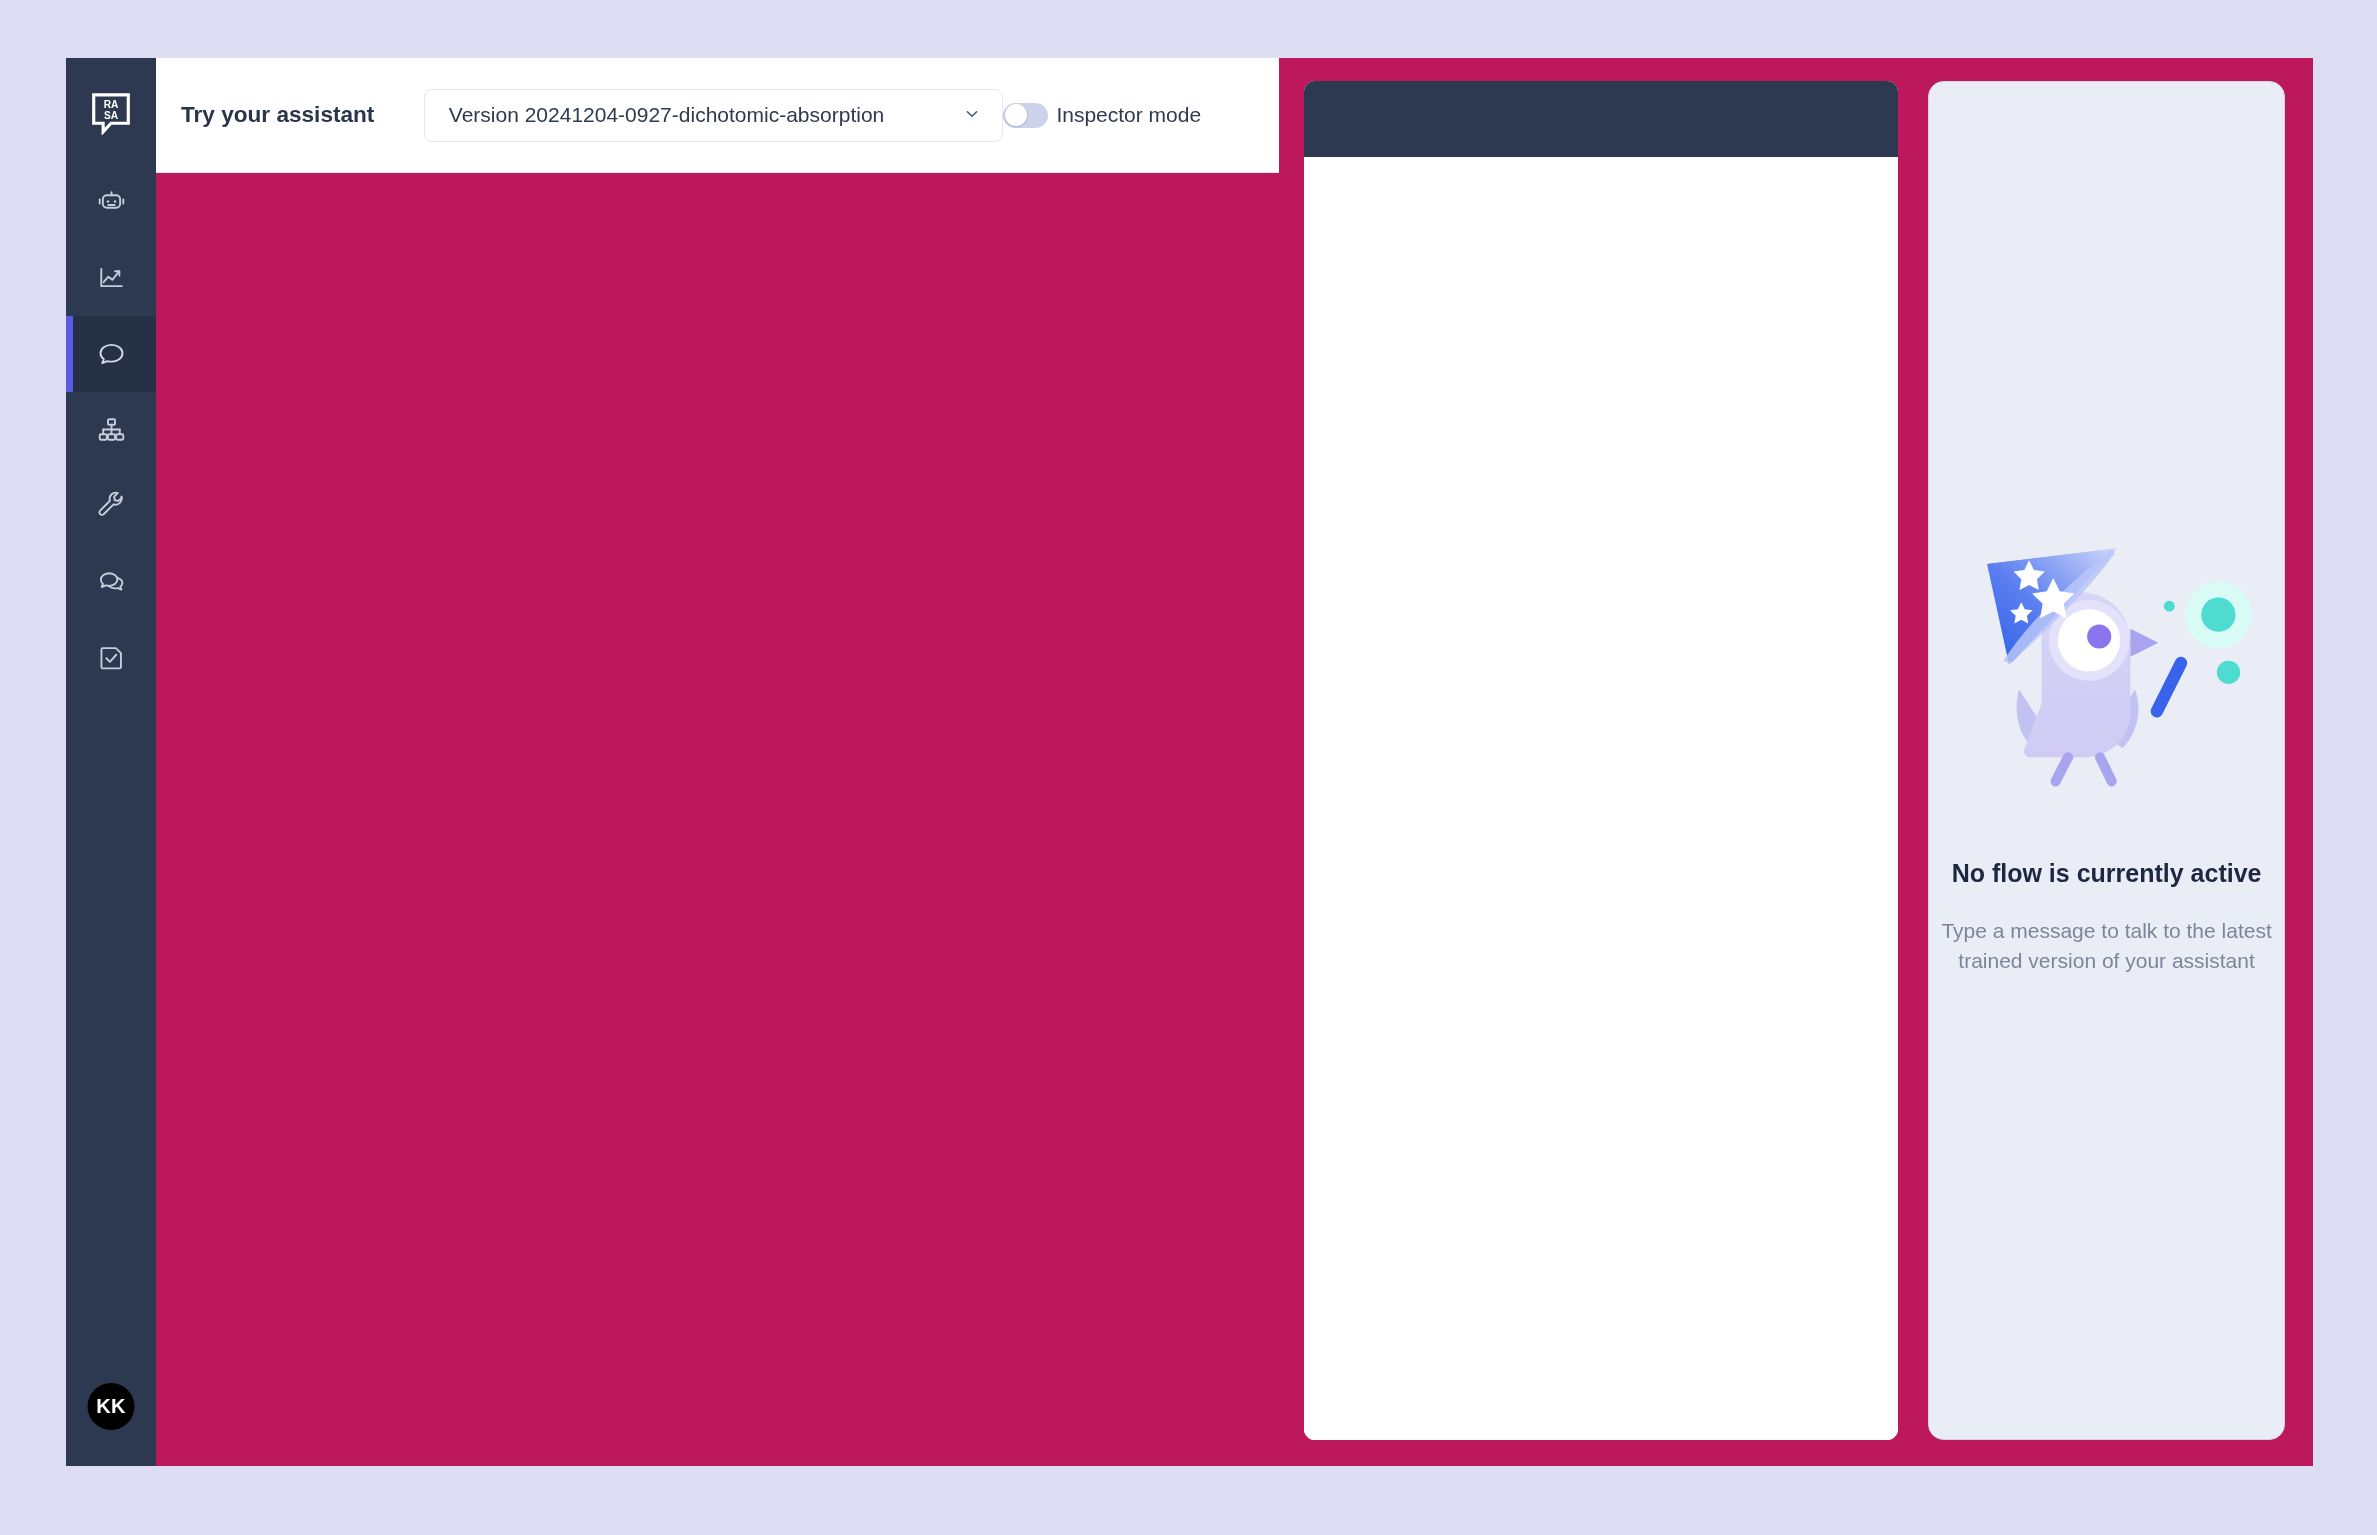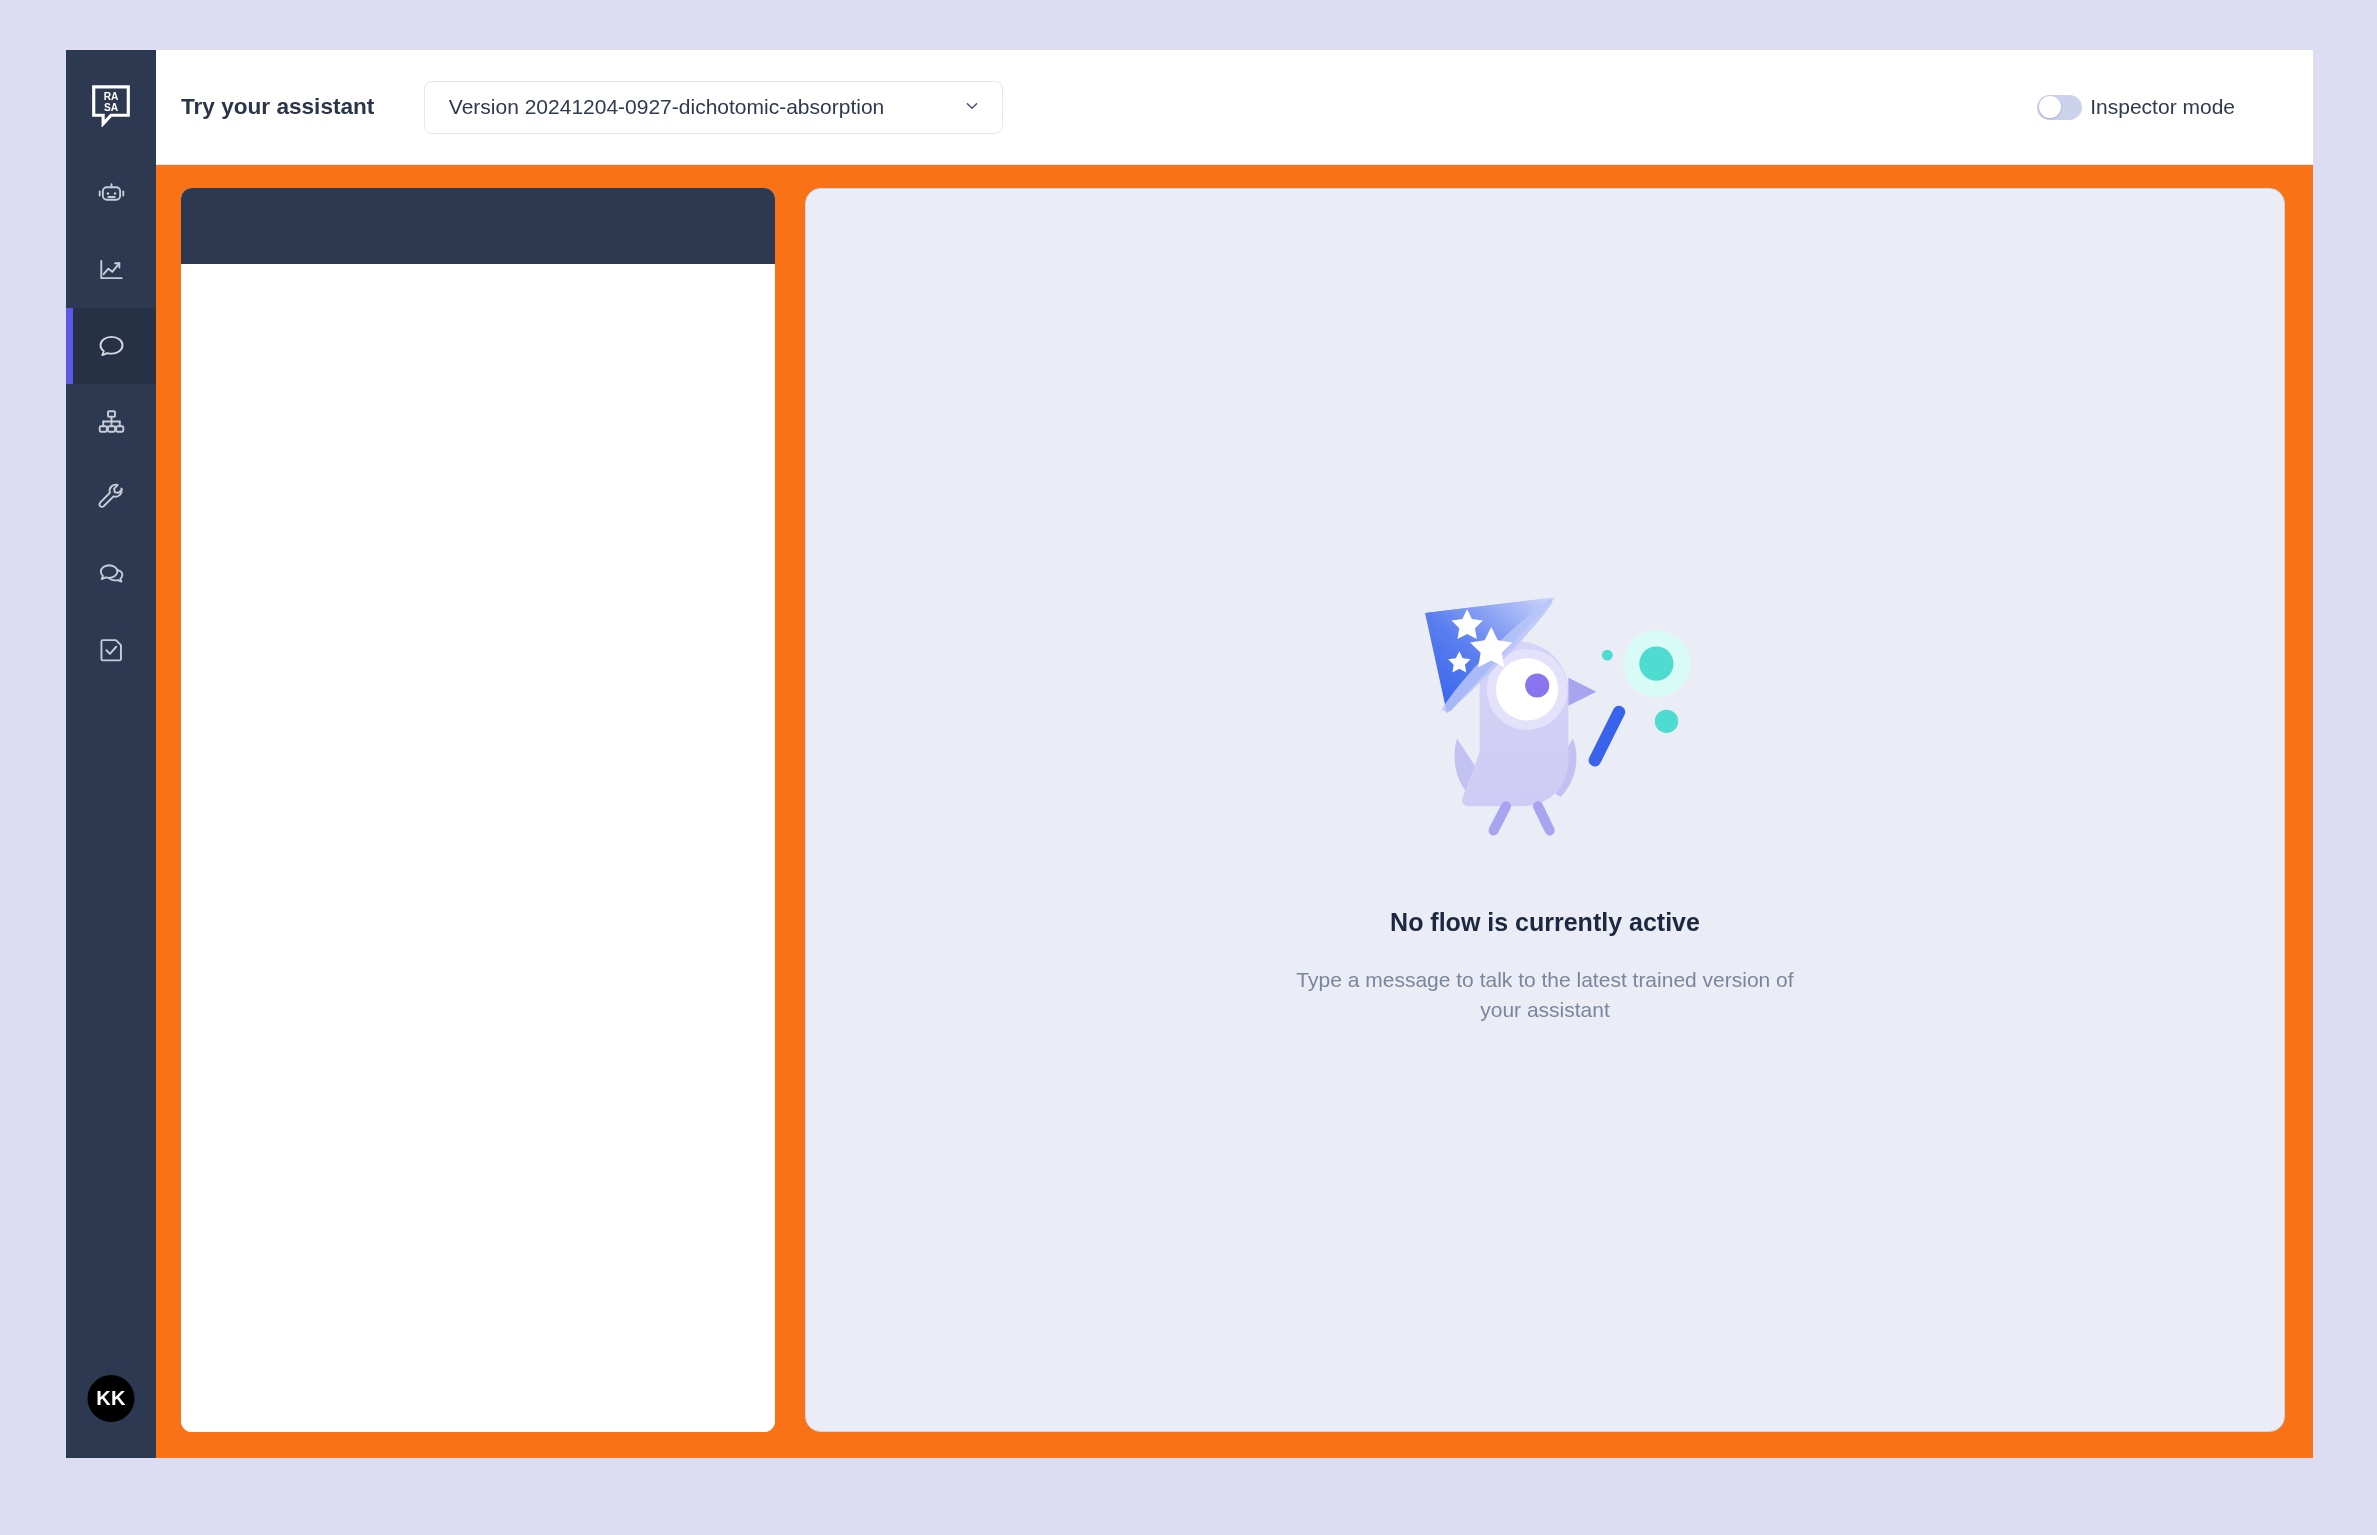--- a/index.html
+++ b/index.html
@@ -16,7 +16,7 @@
   #app-shell {
     position: absolute;
     left: 66px;
-    top: 50px;
+    top: 58px;
     width: 2247px;
     height: 1408px;
     display: flex;

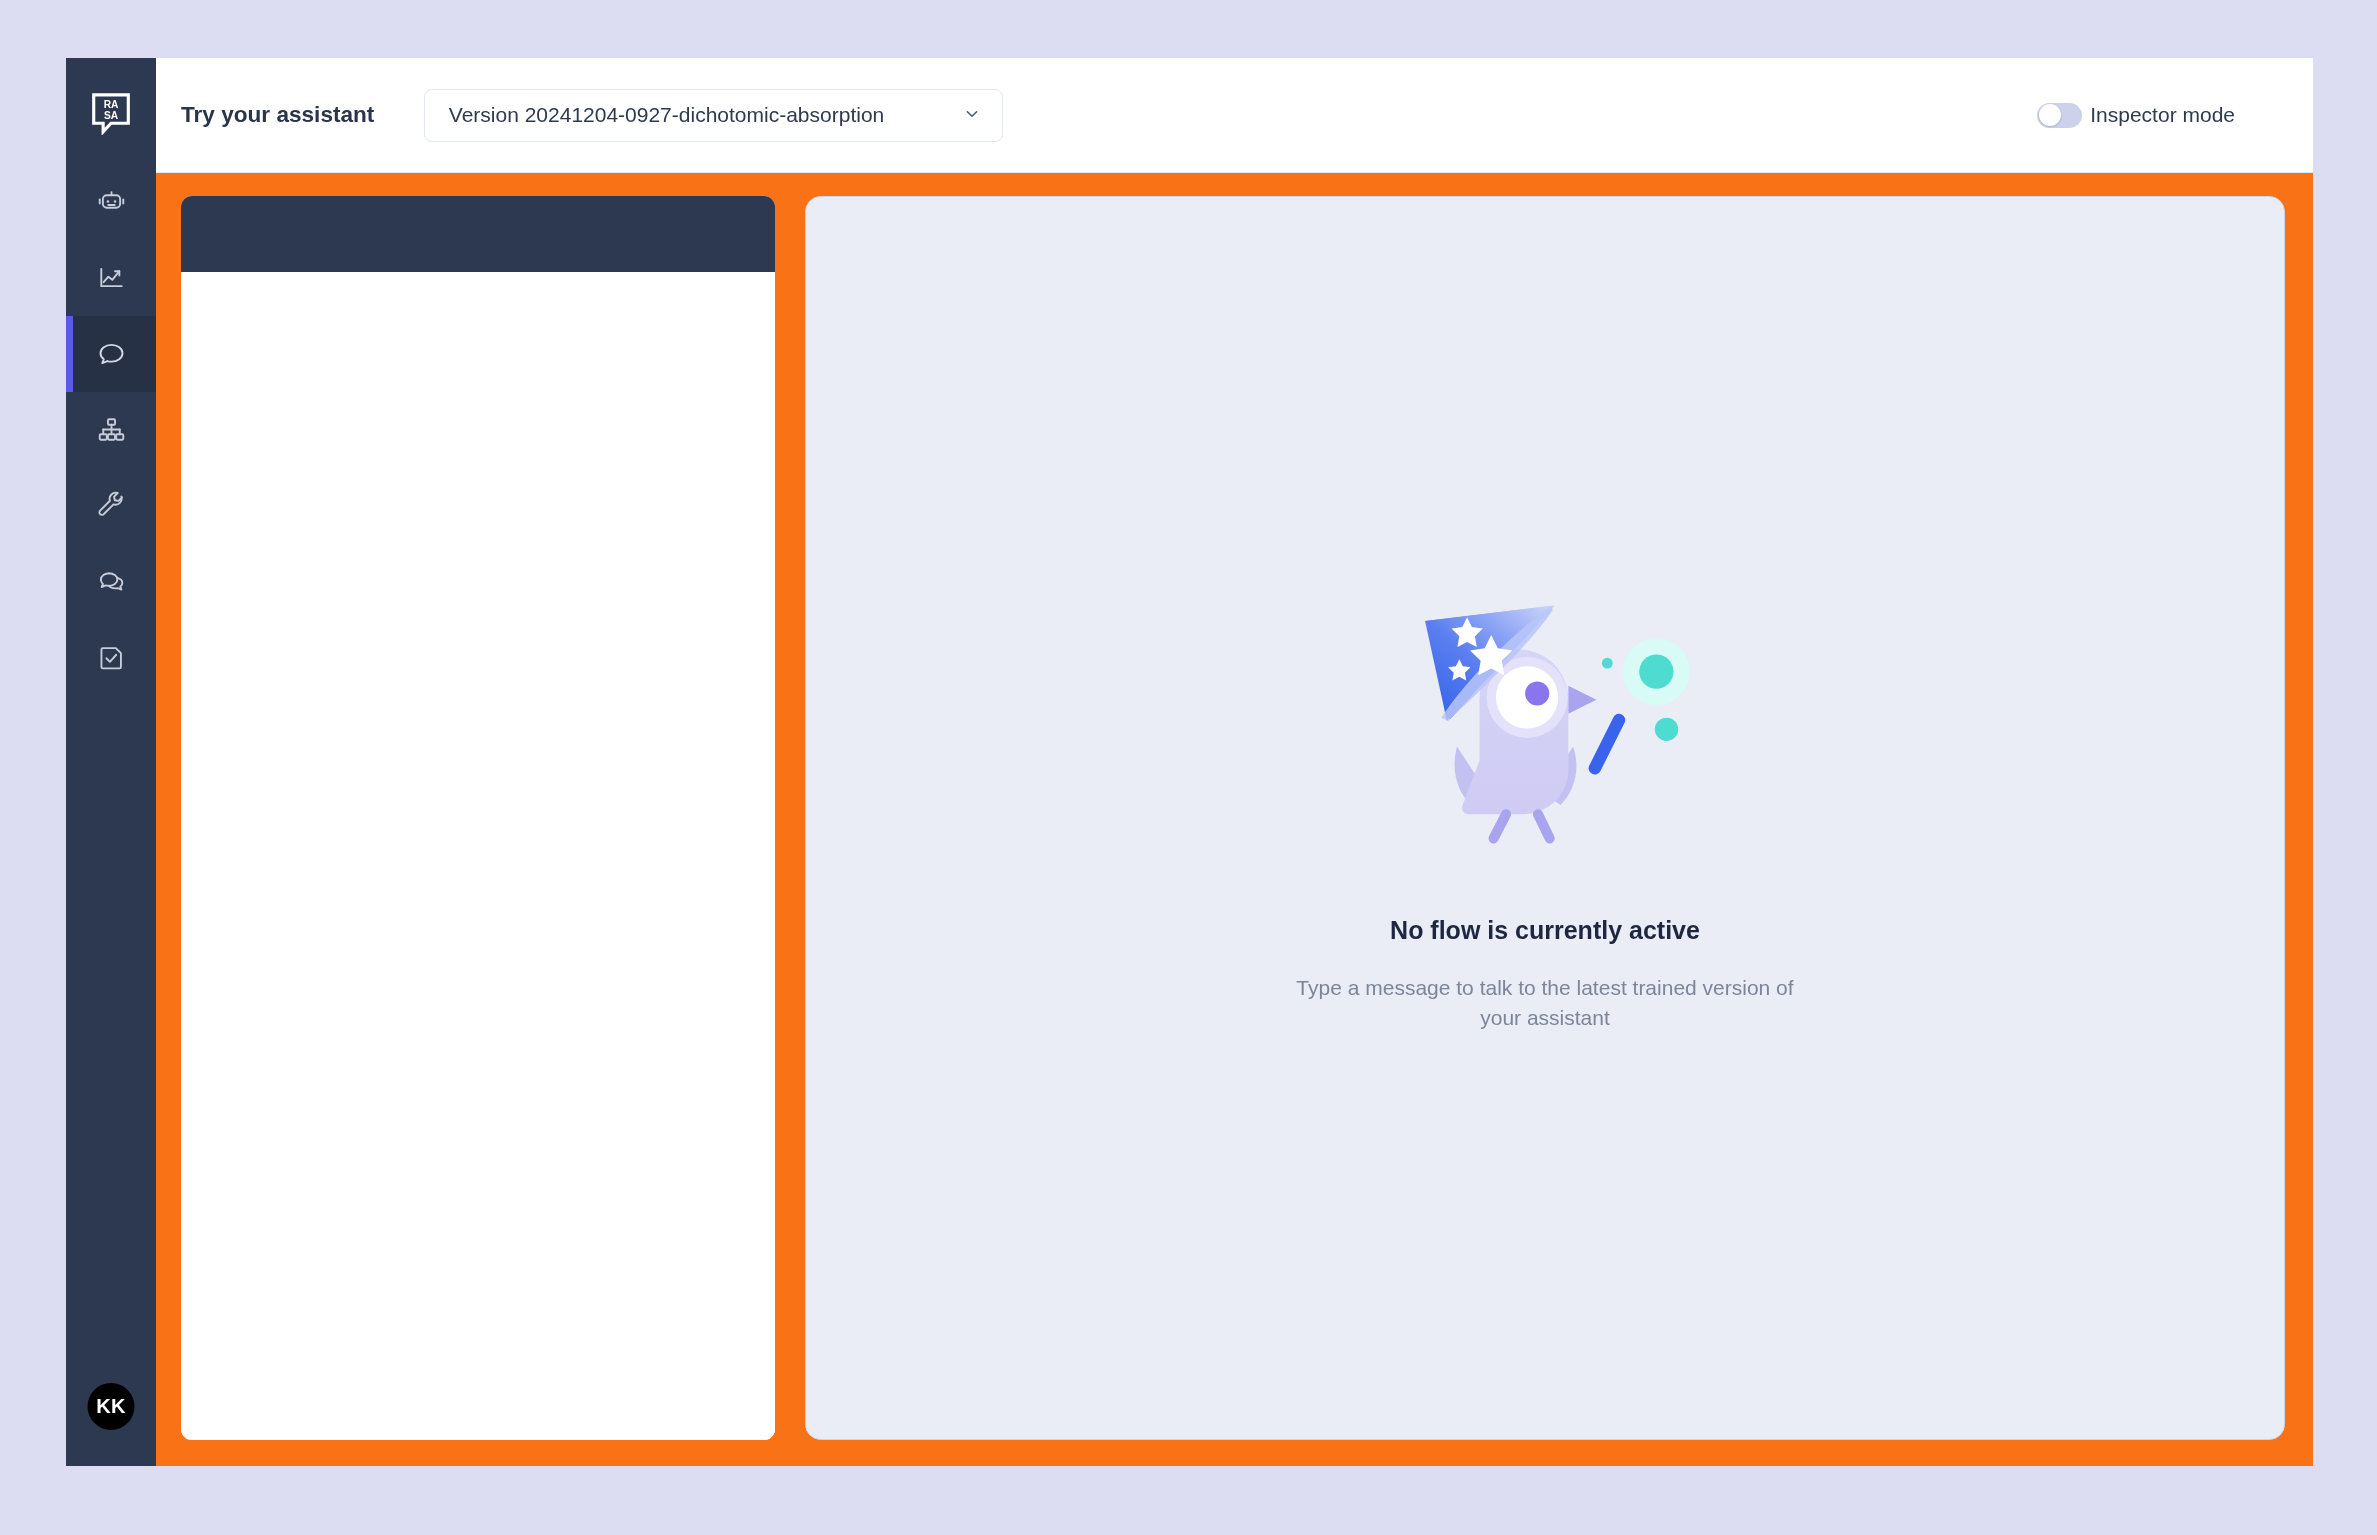--- a/index.html
+++ b/index.html
@@ -87,9 +87,9 @@
   #main-column {
     flex: 1 1 auto;
     display: flex;
-    flex-direction: column;
+    flex-direction: row;
     min-width: 0;
-    background: #f97316;
+    background: #be185d;
   }
 
   

